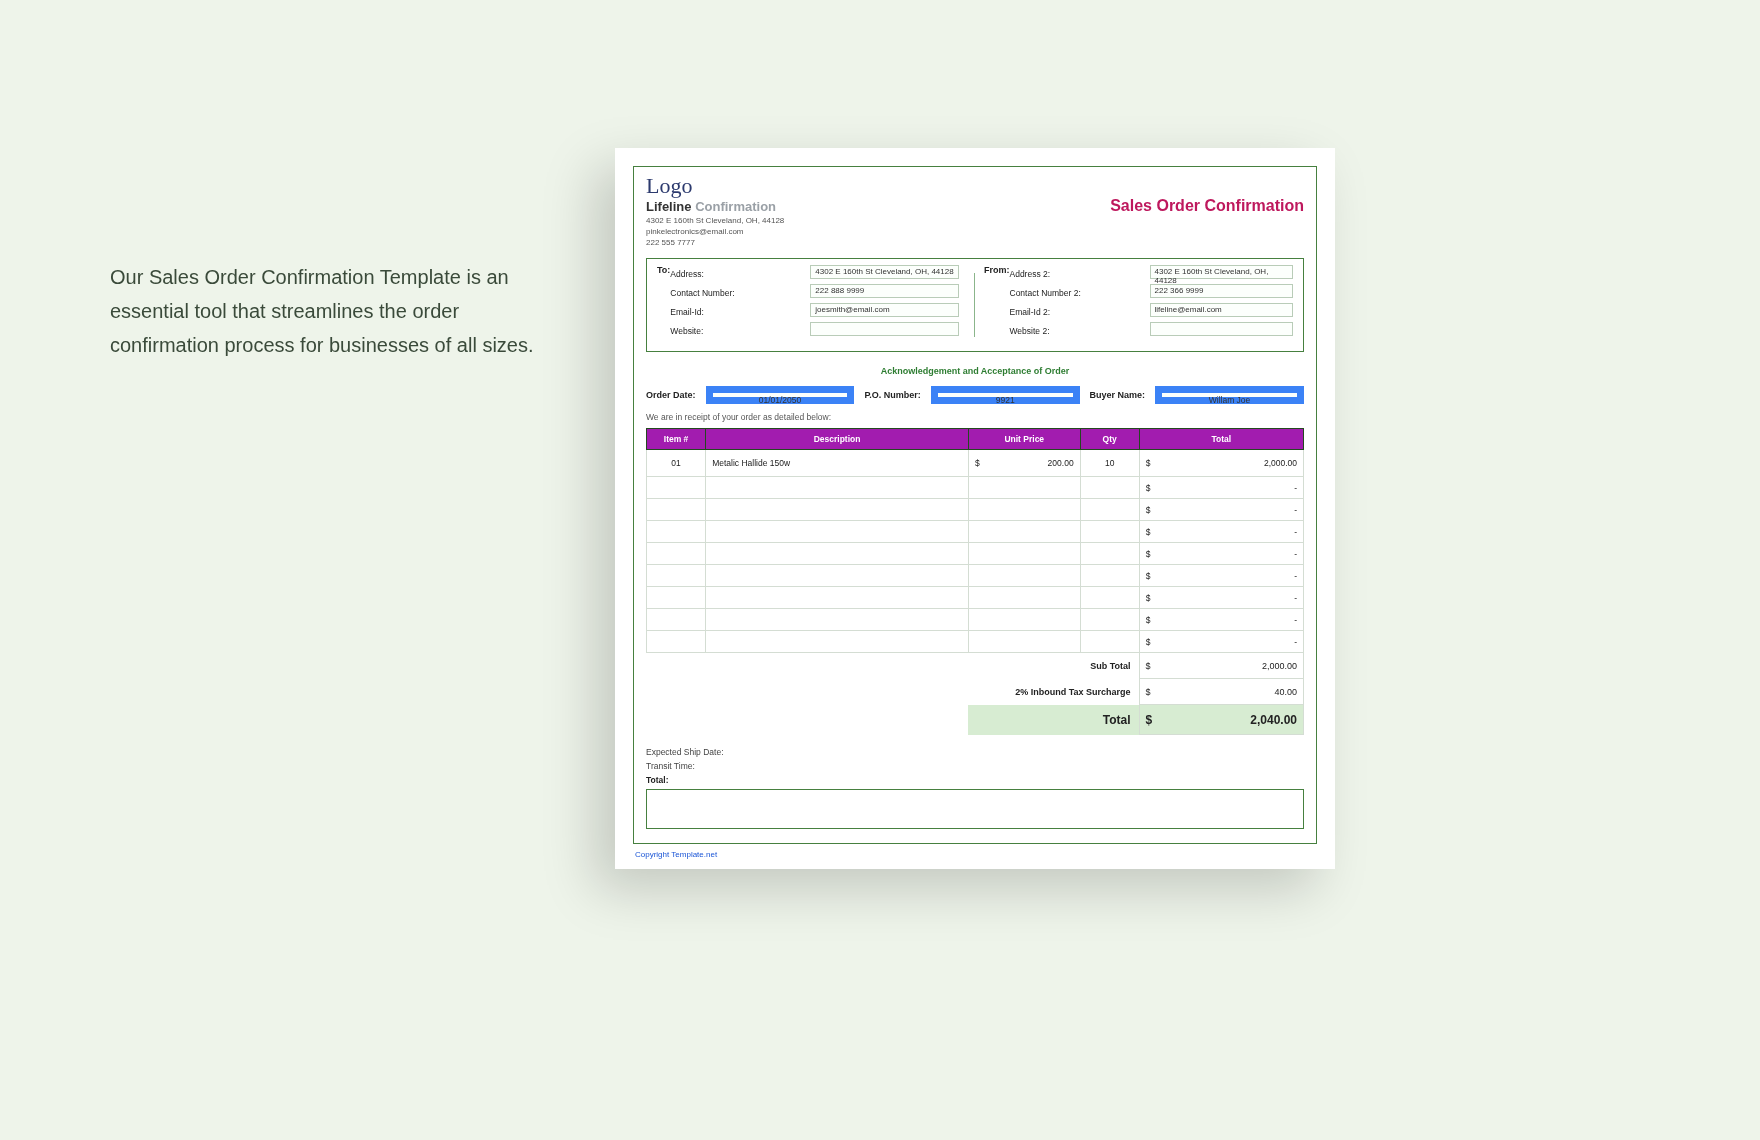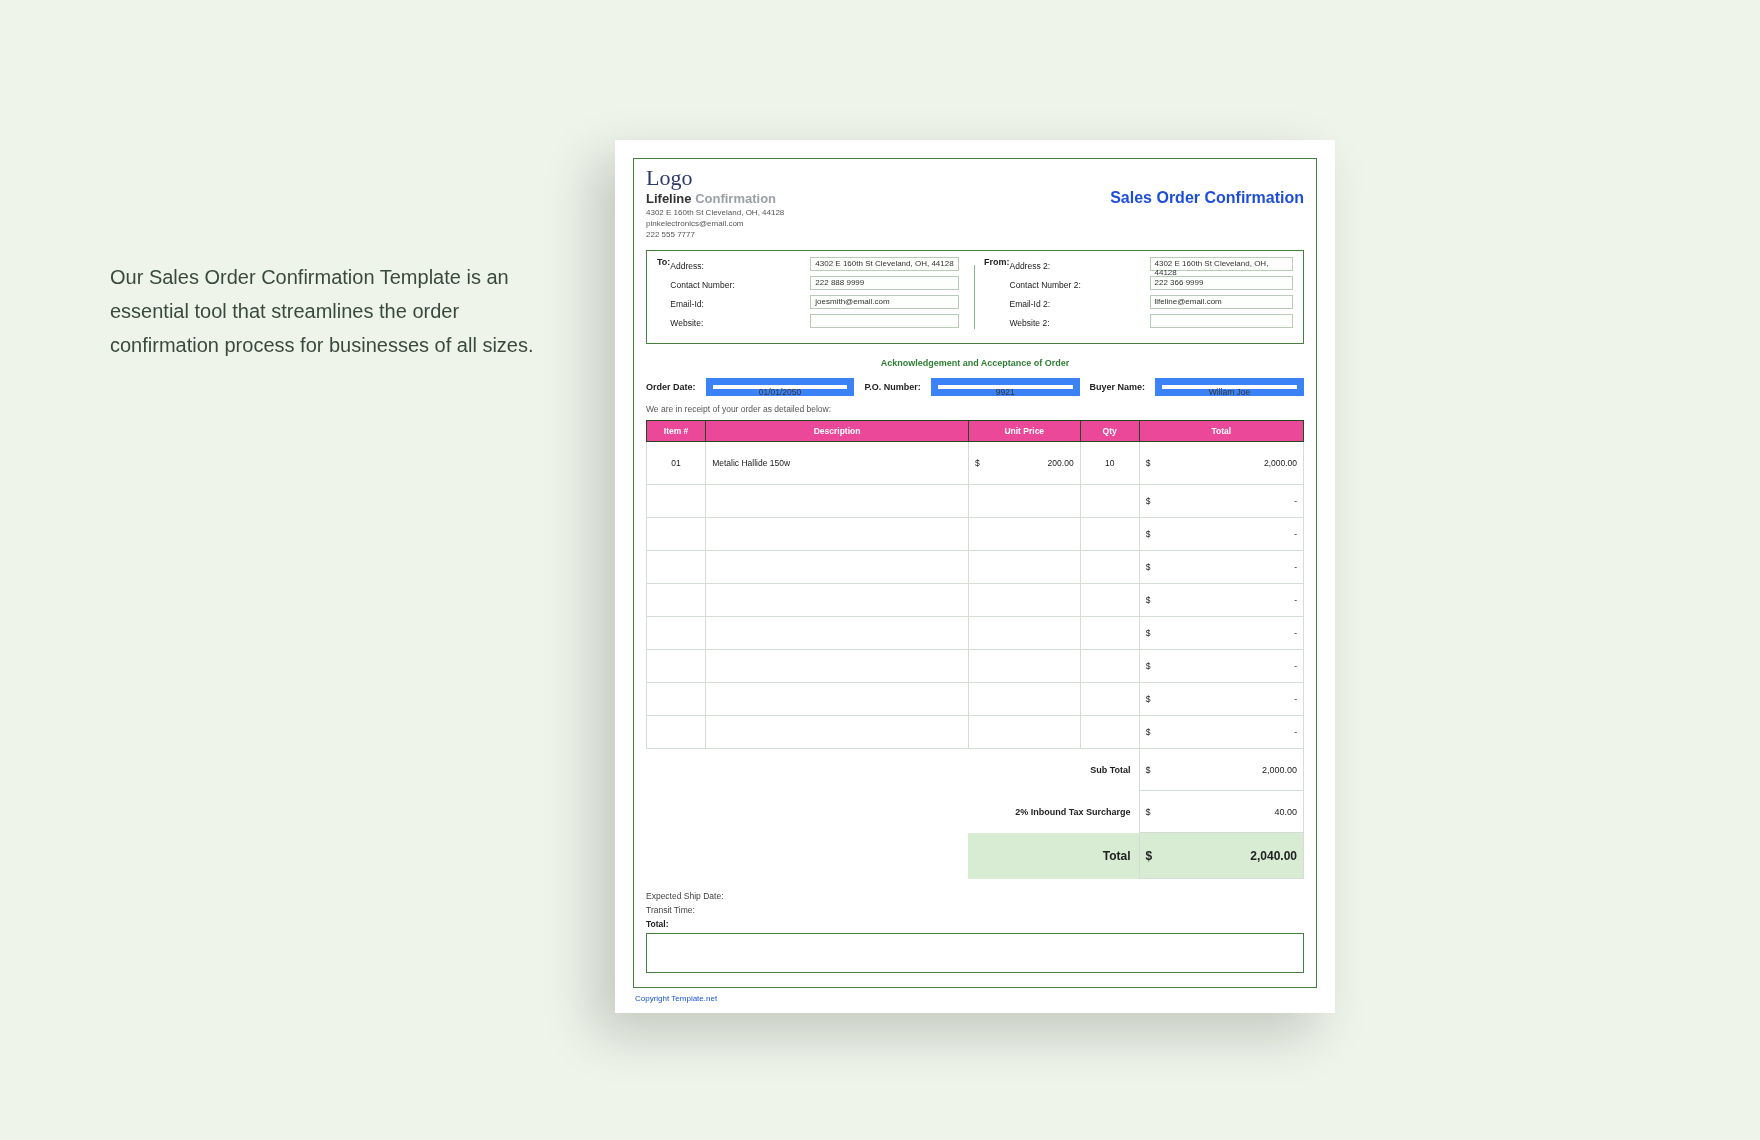--- a/index.html
+++ b/index.html
@@ -40,7 +40,7 @@
   .doc {
     position: absolute;
     left: 615px;
-    top: 140px;
+    top: 148px;
     width: 720px;
     background: #ffffff;
     box-shadow: -20px 20px 50px rgba(0,0,0,0.18);

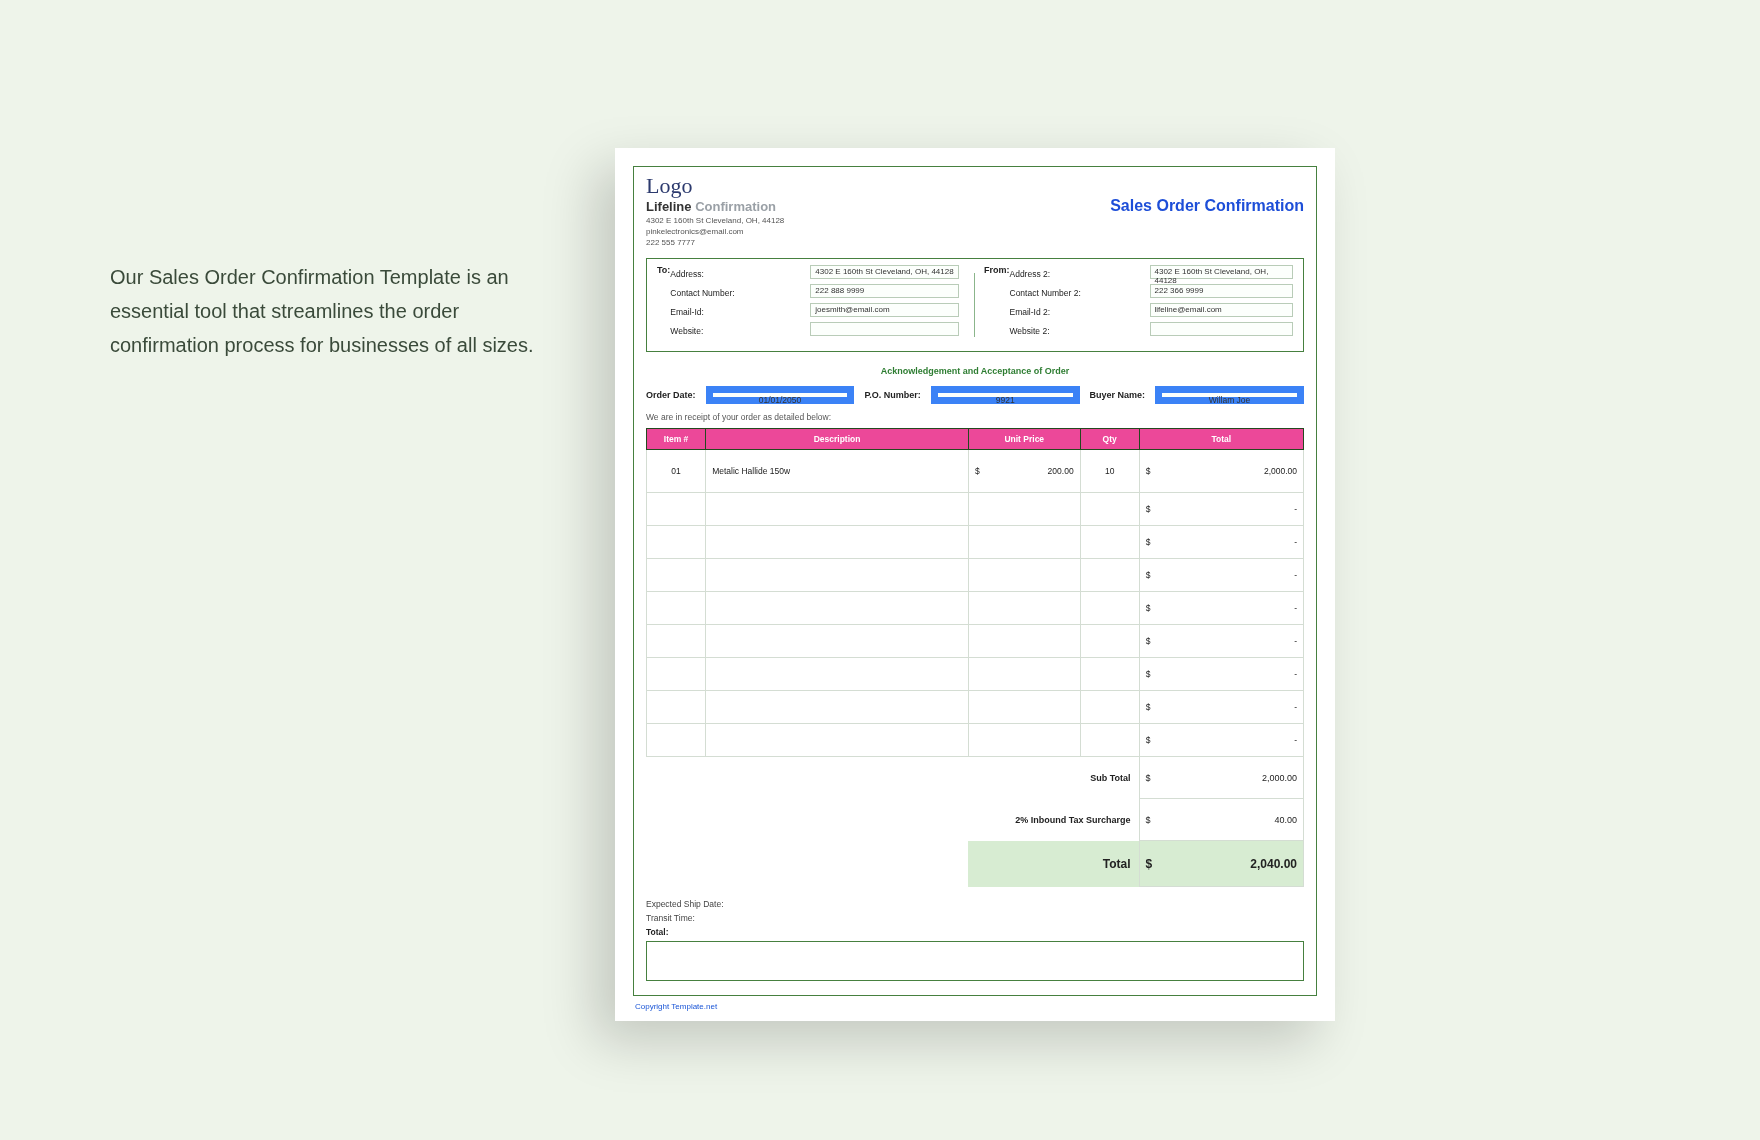--- a/index.html
+++ b/index.html
@@ -82,7 +82,7 @@
     margin-top: 2px;
   }
   .doc-title {
-    color: #1d4ed8;
+    color: #be185d;
     font-size: 16px;
     font-weight: 700;
     text-align: right;

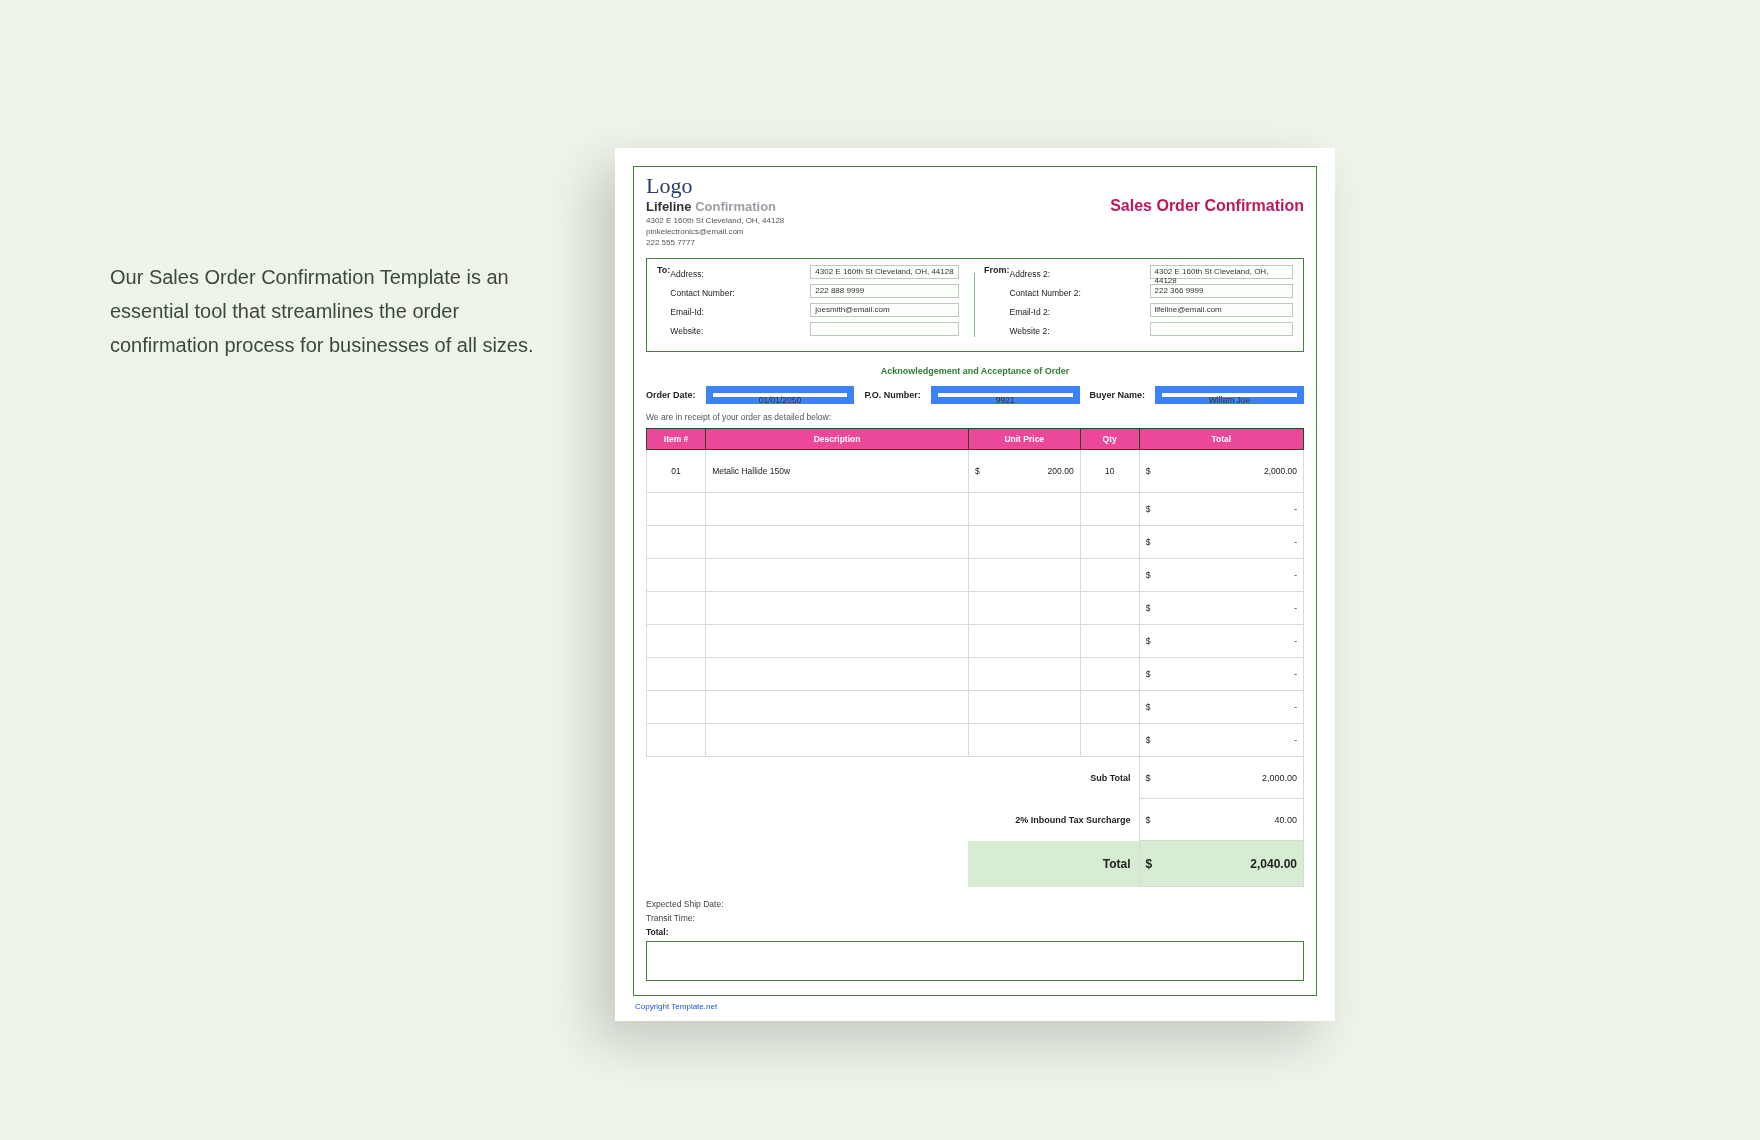--- a/index.html
+++ b/index.html
@@ -173,7 +173,7 @@
     font-size: 8.5px;
   }
   table.items th {
-    background: #ec4899;
+    background: #a21caf;
     color: #fff;
     font-weight: 700;
     padding: 5px 6px;

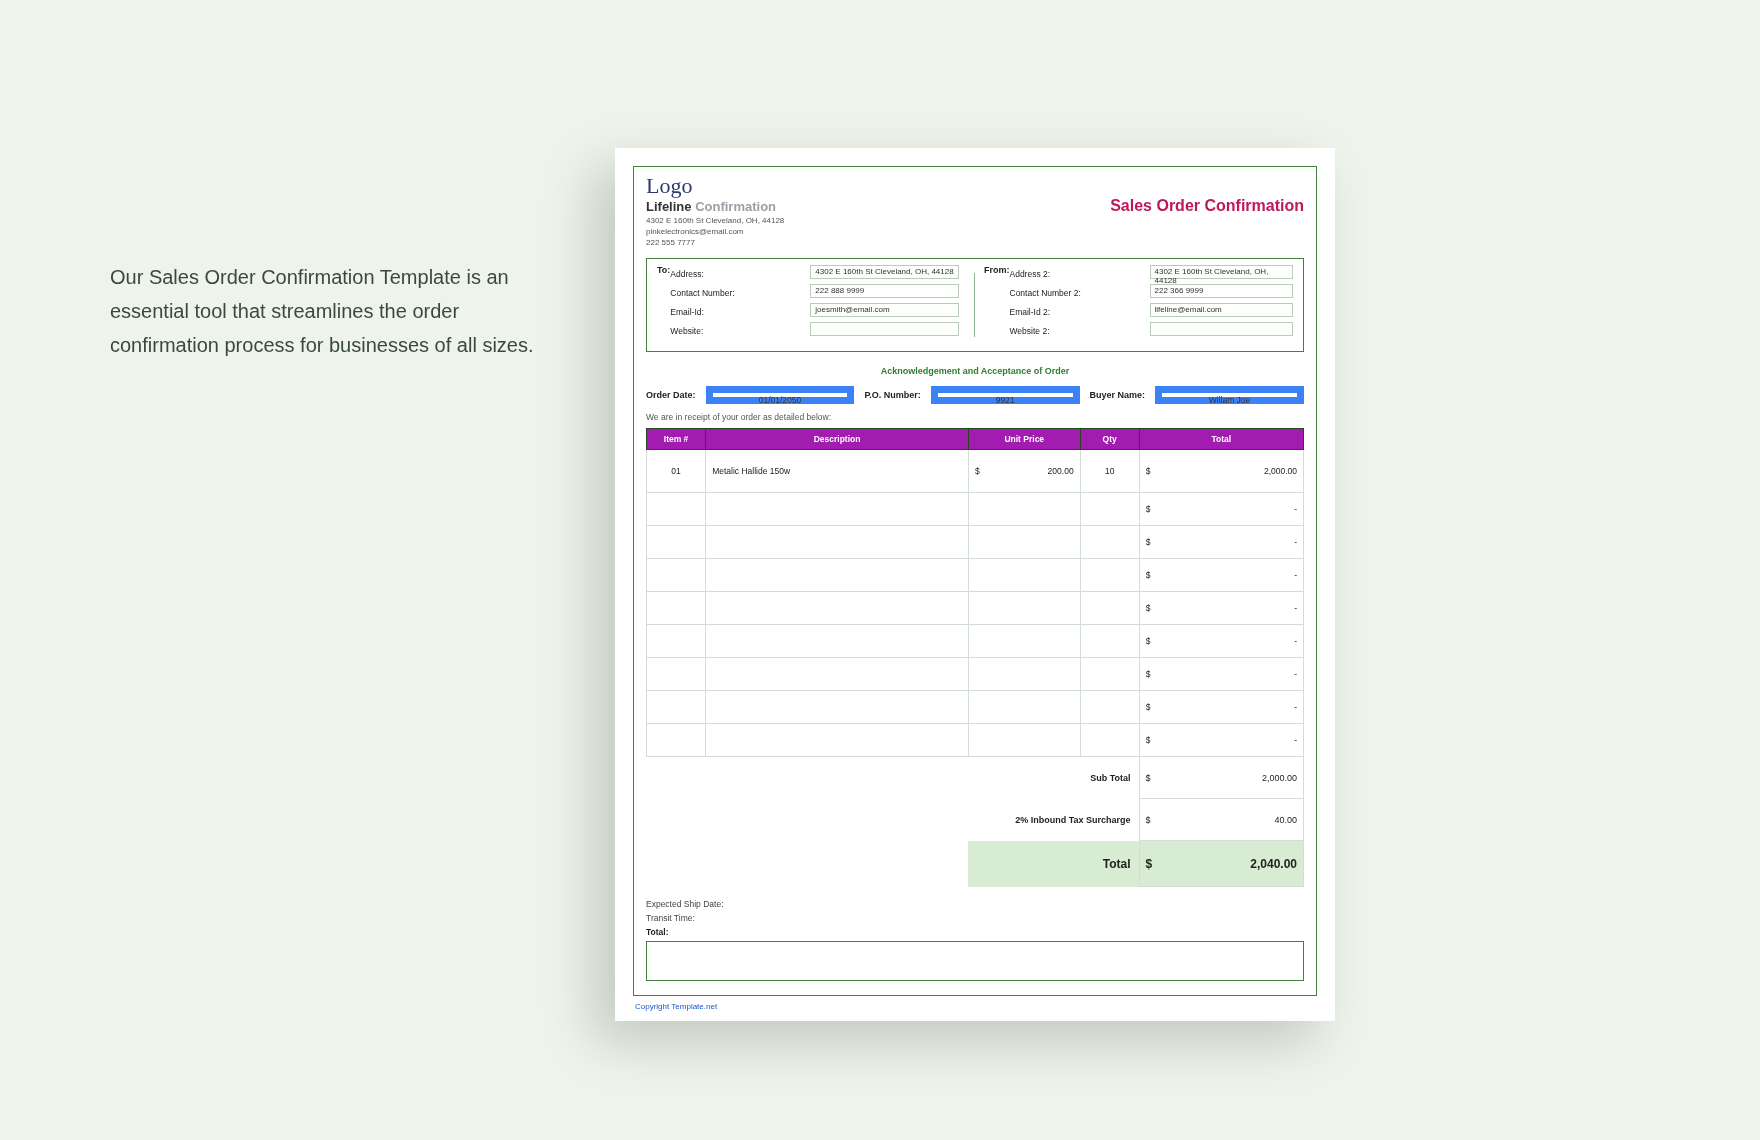--- a/index.html
+++ b/index.html
@@ -183,7 +183,7 @@
   table.items td {
     border: 1px solid #d4ddd3;
     height: 22px;
-    padding: 16px 6px;
+    padding: 8px 6px;
     vertical-align: middle;
   }
   table.items td.num { text-align: center; }

